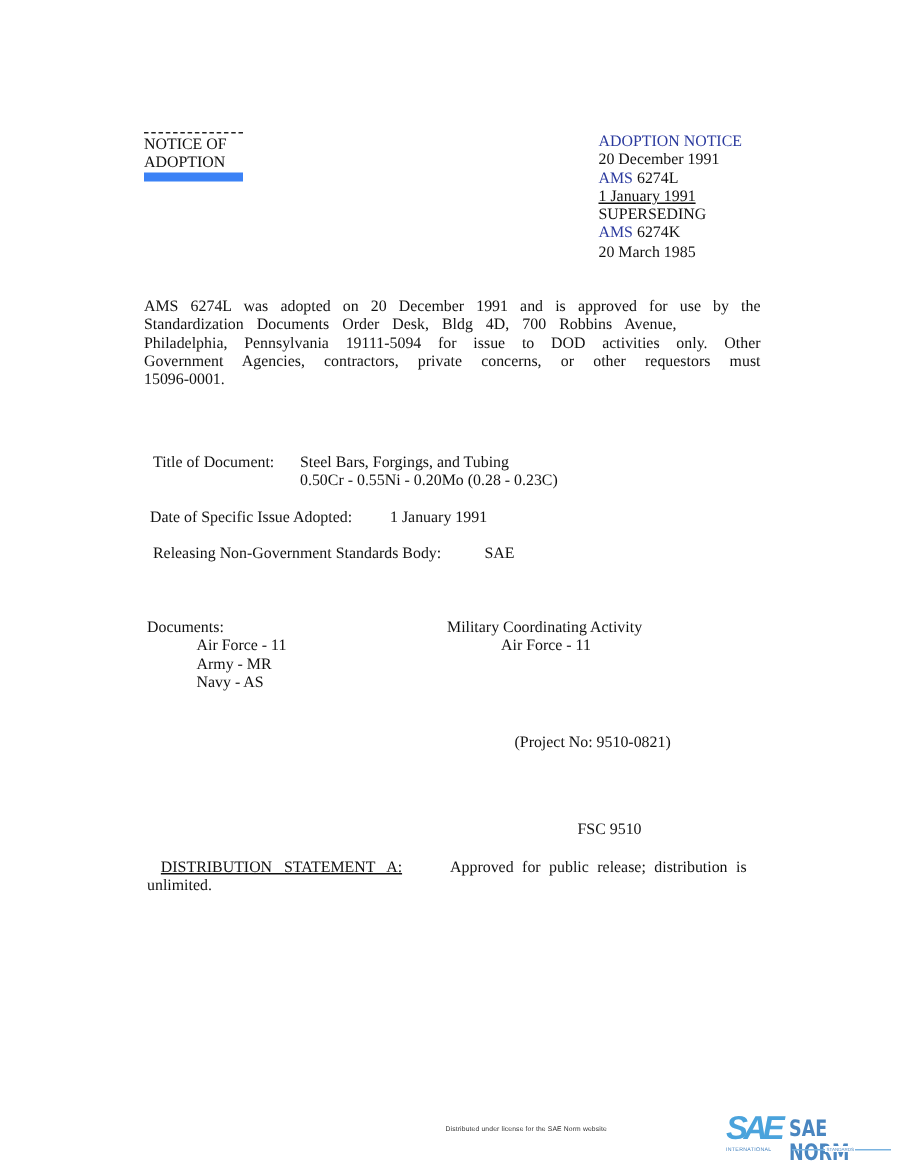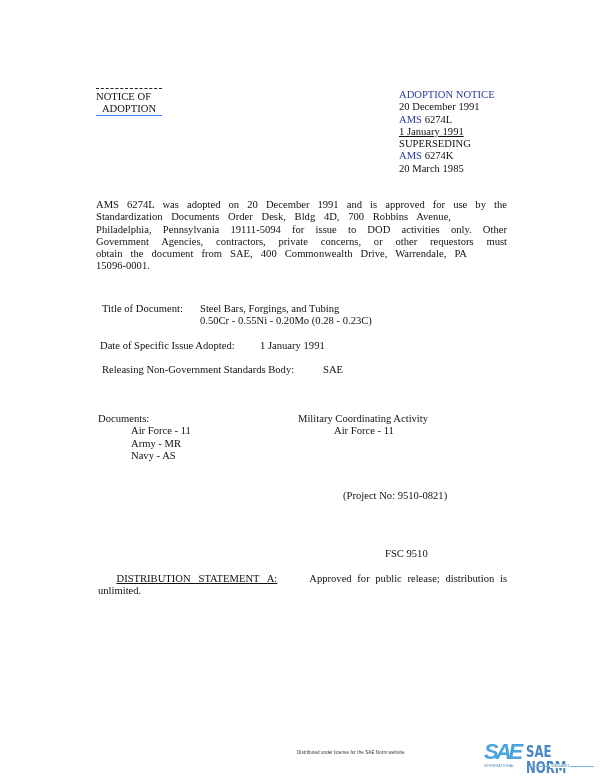--- a/index.html
+++ b/index.html
@@ -11,7 +11,7 @@
     .u { text-decoration: underline; }
     .notice-box { left: 96px; top: 88px; }
     .dashline { width: 66px; border-top: 1.5px dashed #222; margin-bottom: 2px; }
-    .adopt-u { display: inline-block; border-bottom: 1px solid #3b82f6; width: 66px; text-align: center; }
+    .adopt-u { display: inline-block; border-bottom: 6px solid #3b82f6; width: 66px; }
     .right-col { left: 399px; top: 89px; }
     .right-col div { height: 12.3px; }
     .para { left: 96px; width: 411px; font-size: 10.6px; line-height: 12.3px;

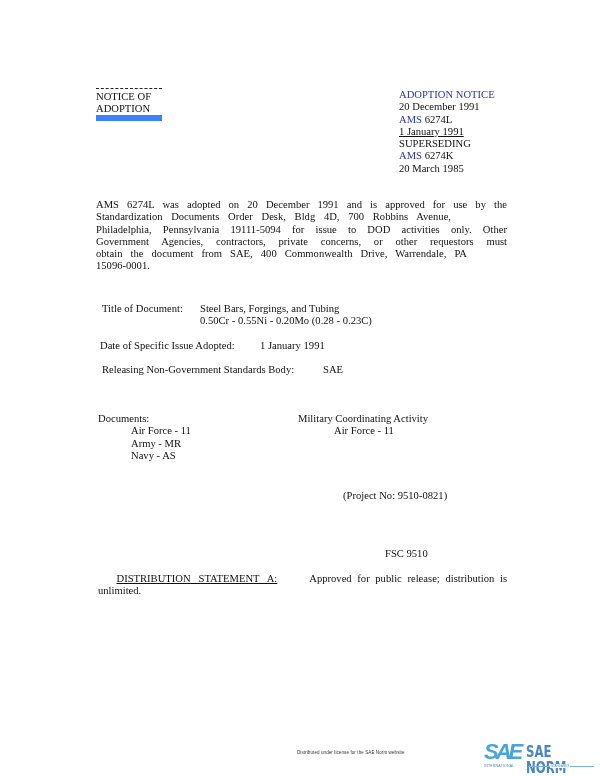--- a/index.html
+++ b/index.html
@@ -64,7 +64,6 @@
   <span class="ln" style="width:355px;">Standardization Documents Order Desk,  Bldg 4D,  700 Robbins Avenue,</span>
   <span class="ln">Philadelphia, Pennsylvania 19111-5094 for issue to DOD activities only.  Other</span>
   <span class="ln">Government Agencies, contractors, private concerns, or other requestors must</span>
-  <span class="ln" style="width:371px;">obtain the document from SAE, 400 Commonwealth Drive, Warrendale, PA</span>
   <span class="ln last">15096-0001.</span>
 </div>
 

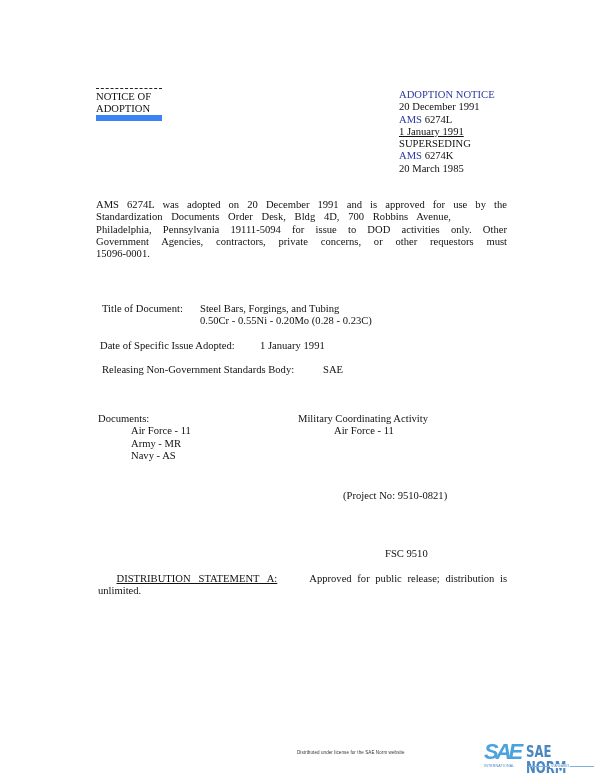--- a/index.html
+++ b/index.html
@@ -88,7 +88,7 @@
 
 <div class="abs t" style="left:385px;top:548px;">FSC 9510</div>
 
-<div class="abs t" style="left:98px;top:573px;width:409px;display:flex;justify-content:flex-end;">
+<div class="abs t" style="left:98px;top:573px;width:409px;display:flex;justify-content:center;">
   <span class="u" style="white-space:pre;">DISTRIBUTION   STATEMENT   A:</span>
   <span style="word-spacing:3px;margin-left:32px;">Approved for public release; distribution is</span>
 </div>

